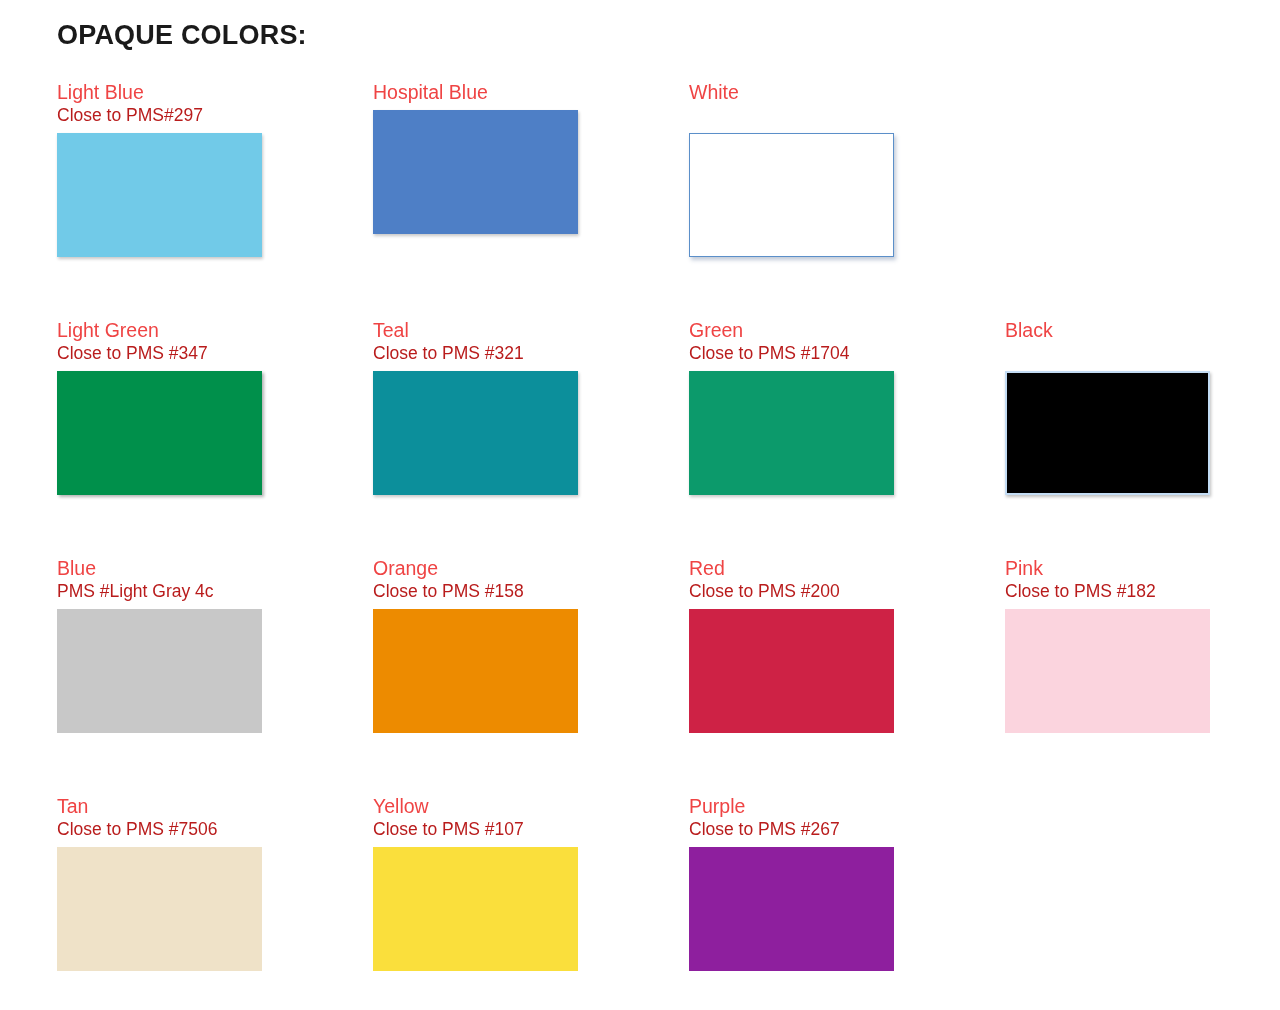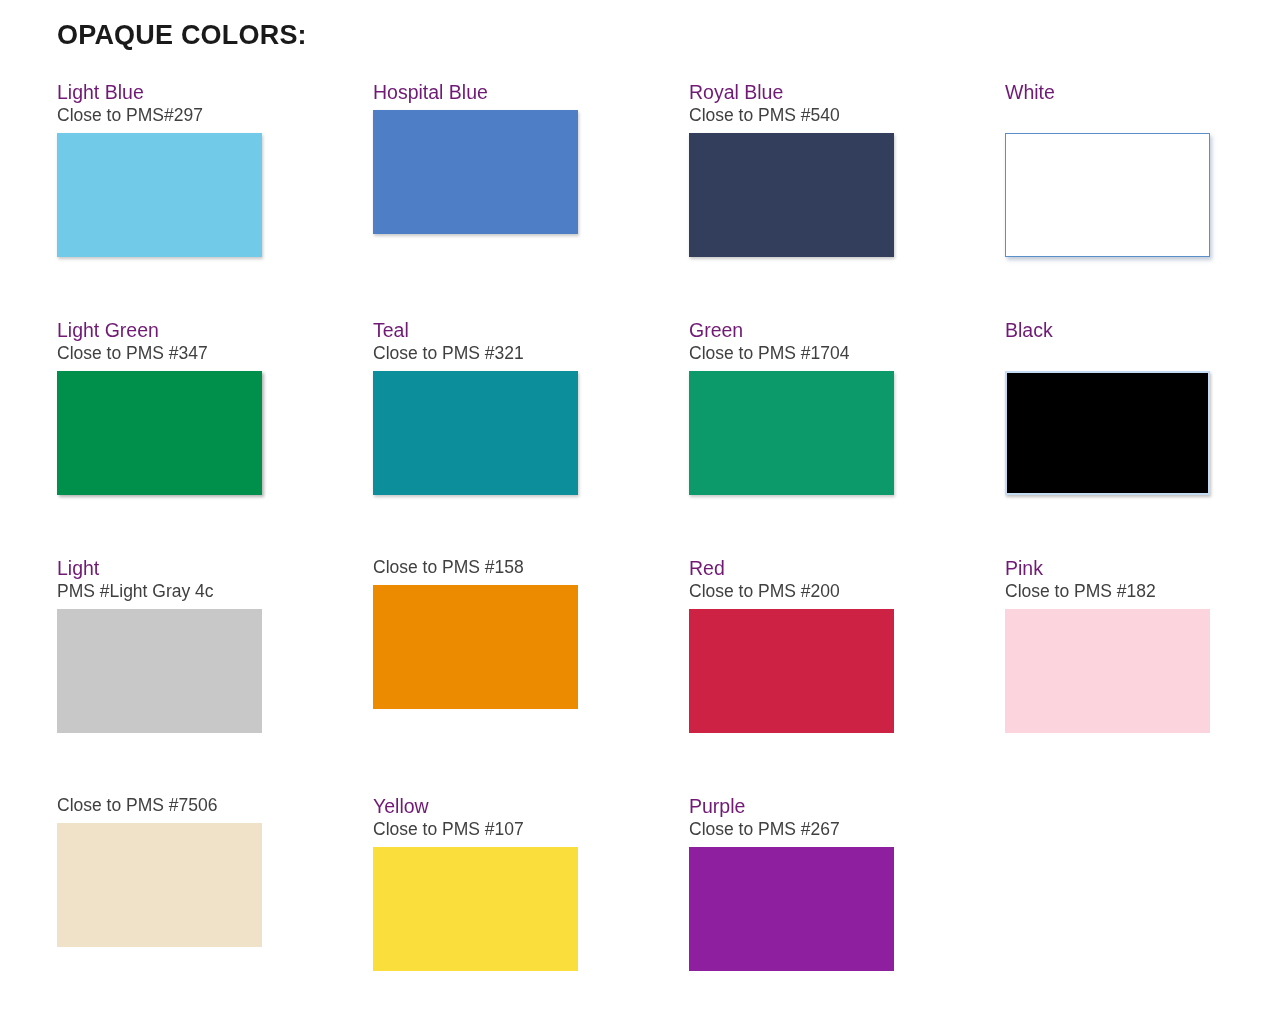--- a/index.html
+++ b/index.html
@@ -52,7 +52,7 @@
   .swatch-name {
     font-size: 19.5px;
     line-height: 24px;
-    color: #701a75;
+    color: #ef4444;
     white-space: nowrap;
   }
   .swatch-pms {

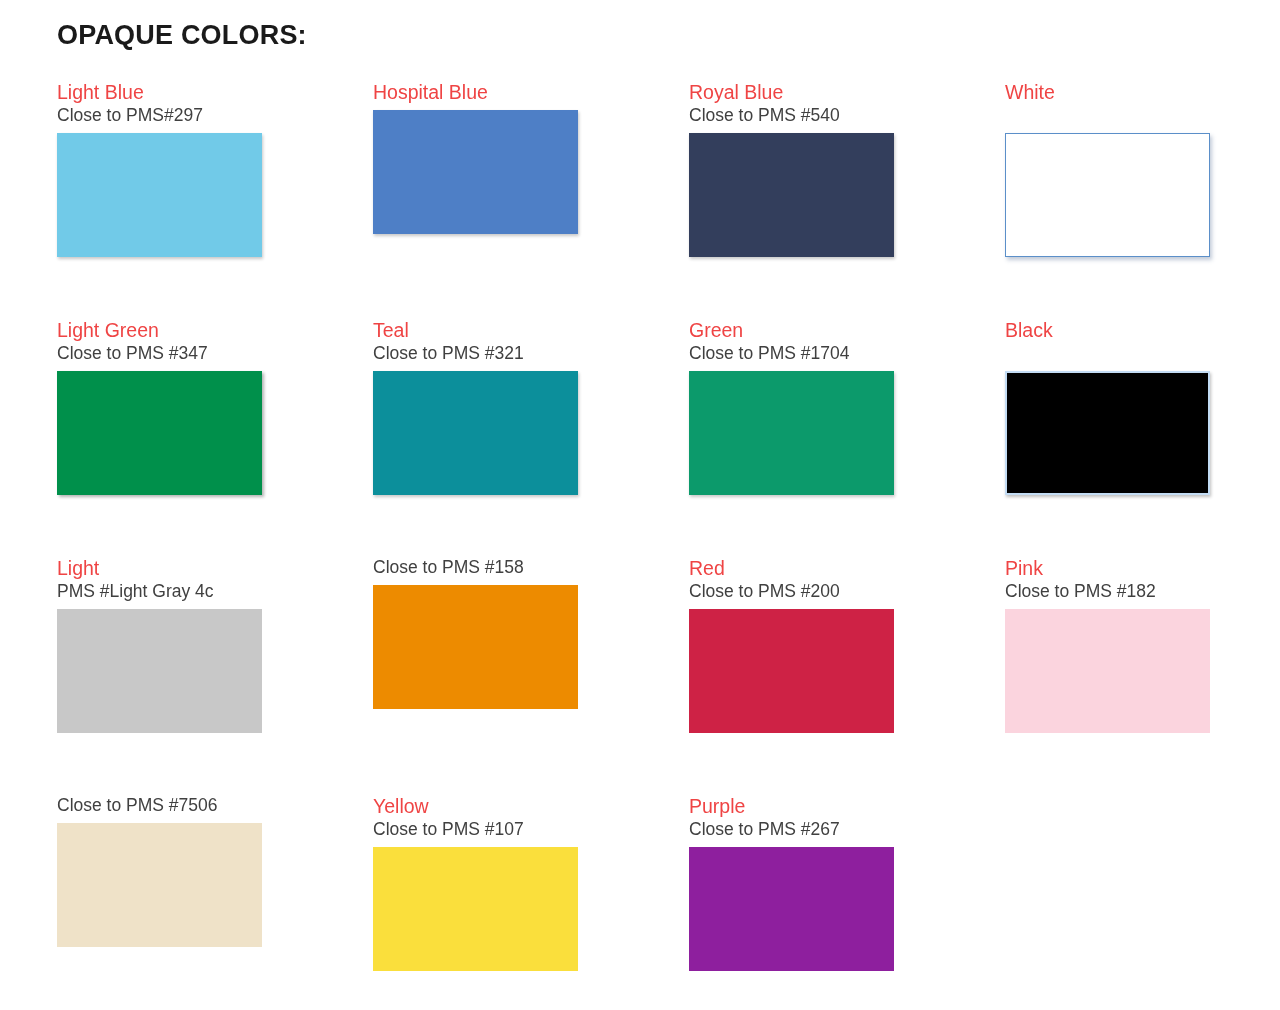--- a/index.html
+++ b/index.html
@@ -100,11 +100,6 @@
         <div class="swatch sh-soft" style="background-color: rgb(78, 127, 198);"></div>
       </div>
       <div class="cell">
-        <div class="swatch-name">Royal Blue</div>
-        <div class="swatch-pms">Close to PMS #540</div>
-        <div class="swatch sh-soft" style="background-color: rgb(51, 62, 92);"></div>
-      </div>
-      <div class="cell">
         <div class="swatch-name">White</div>
         <div class="swatch-pms"></div>
         <div class="swatch outlined" style="background-color: rgb(255, 255, 255);"></div>

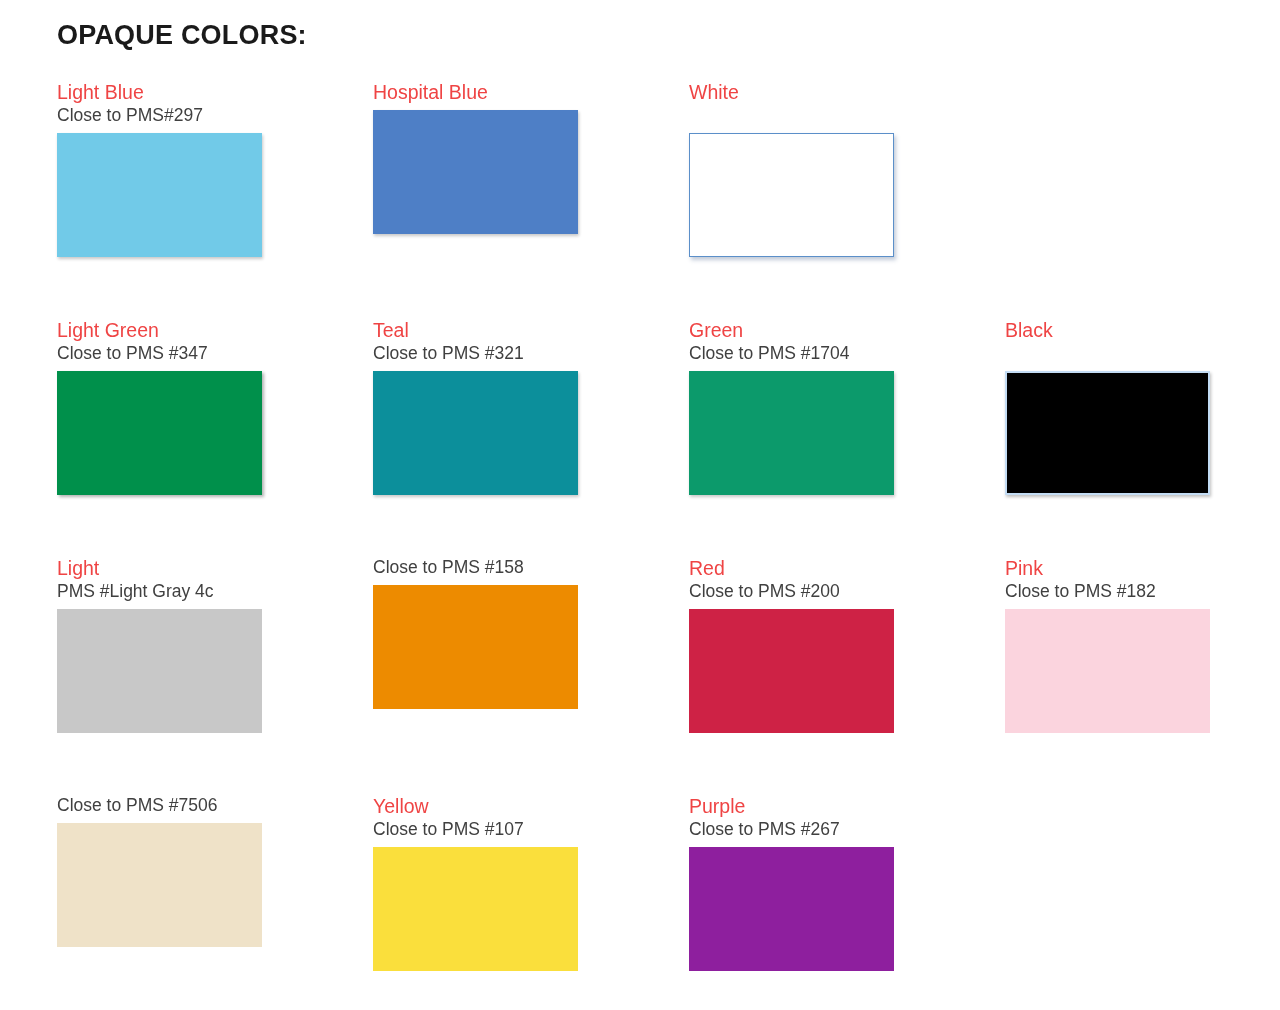--- a/index.html
+++ b/index.html
@@ -58,7 +58,7 @@
   .swatch-pms {
     font-size: 17.5px;
     line-height: 23px;
-    color: #404040;
+    color: #b91c1c;
     white-space: nowrap;
     height: 23px;
   }

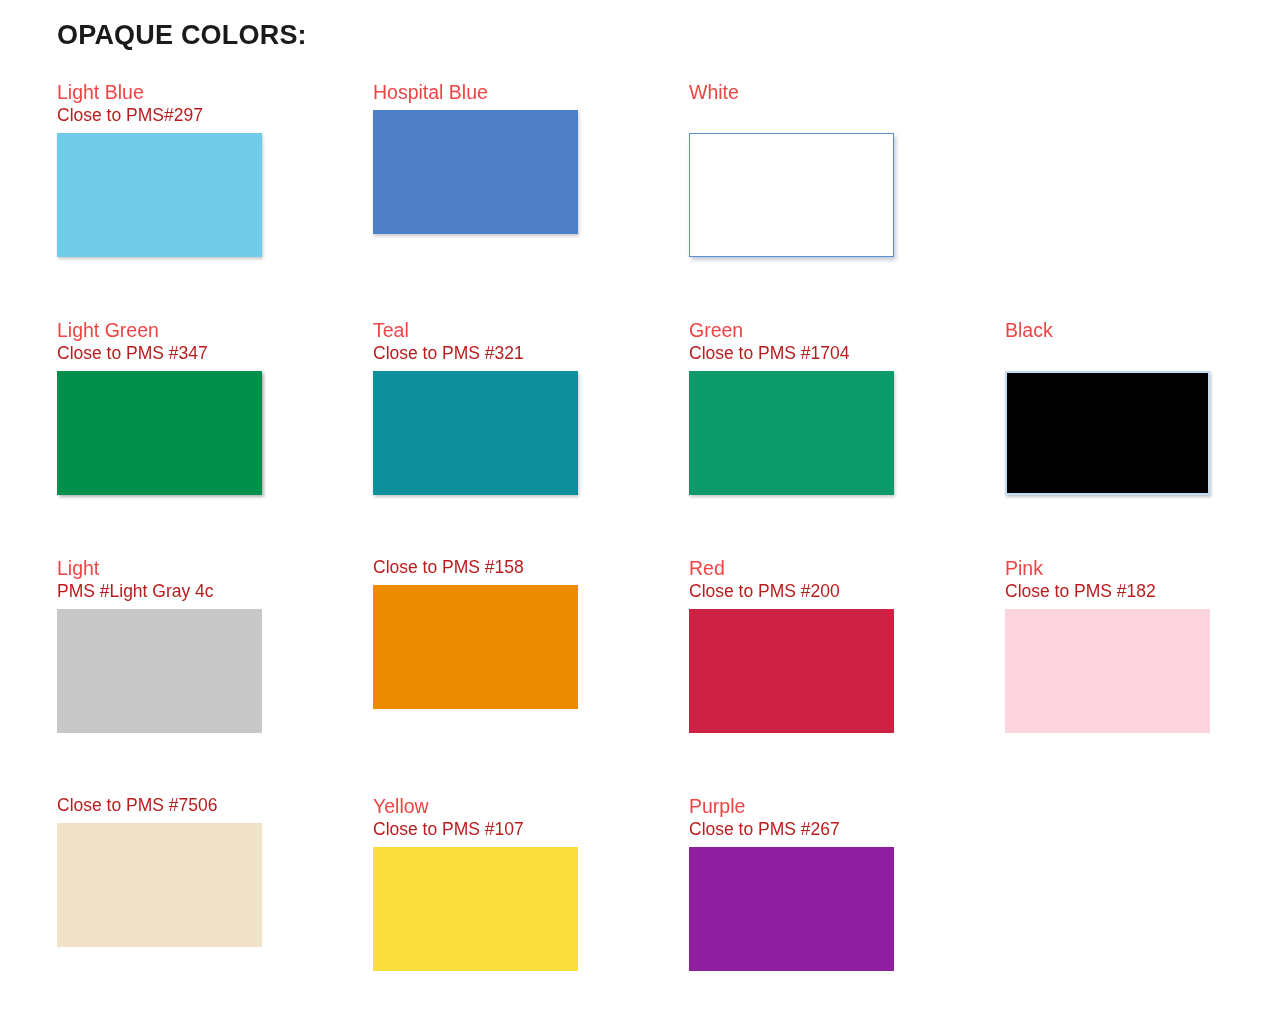--- a/index.html
+++ b/index.html
@@ -131,7 +131,7 @@
 
     <div class="row">
       <div class="cell">
-        <div class="swatch-name">Light</div>
+        <div class="swatch-name">Blue</div>
         <div class="swatch-pms">PMS #Light Gray 4c</div>
         <div class="swatch plain" style="background-color: rgb(200, 200, 200);"></div>
       </div>

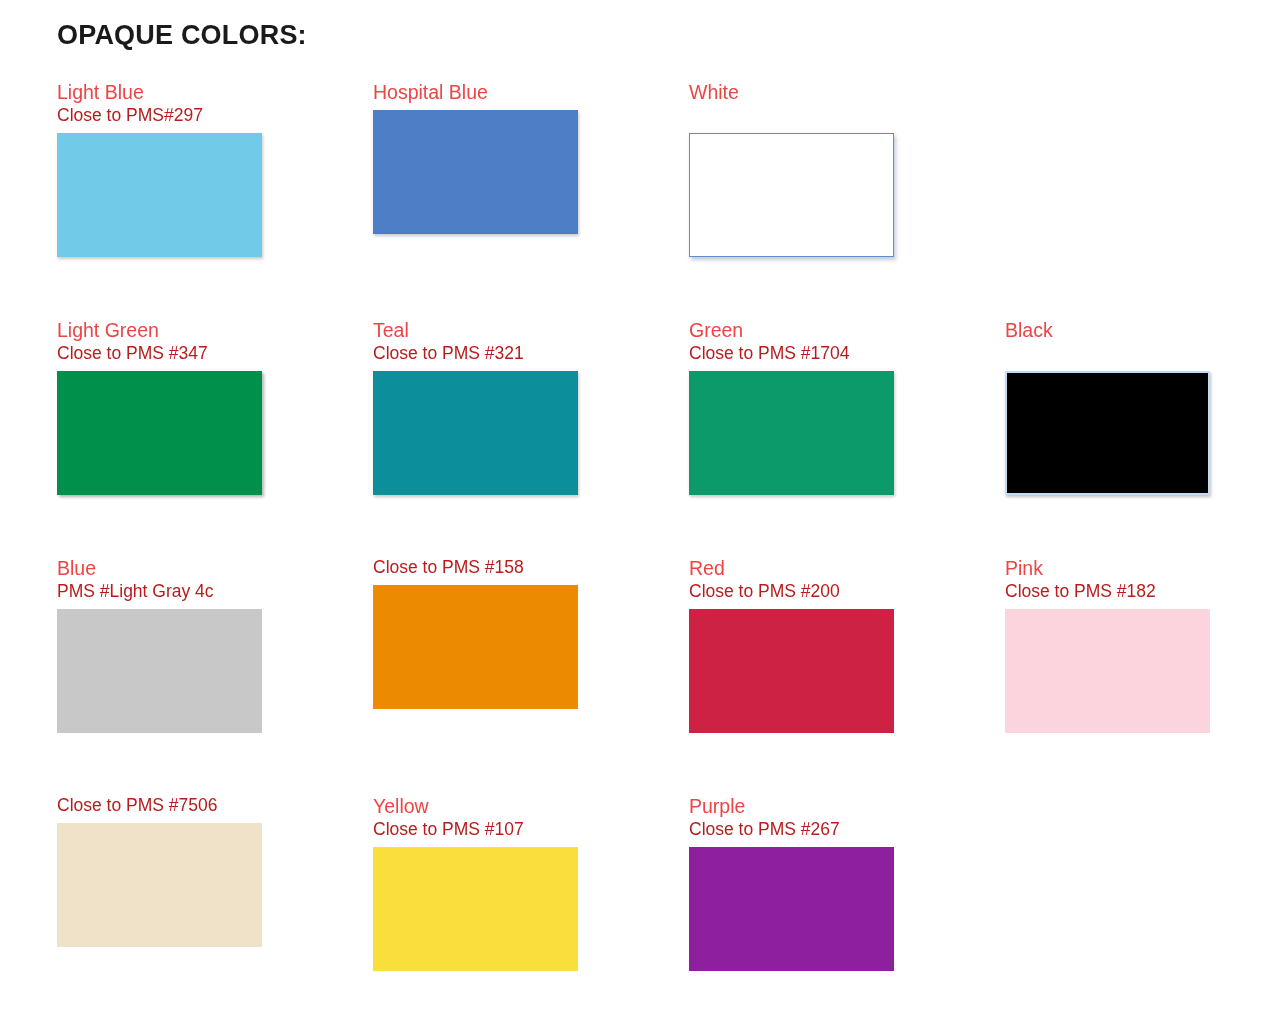--- a/index.html
+++ b/index.html
@@ -136,6 +136,7 @@
         <div class="swatch plain" style="background-color: rgb(200, 200, 200);"></div>
       </div>
       <div class="cell">
+        <div class="swatch-name">Orange</div>
         <div class="swatch-pms">Close to PMS #158</div>
         <div class="swatch plain" style="background-color: rgb(237, 139, 0);"></div>
       </div>

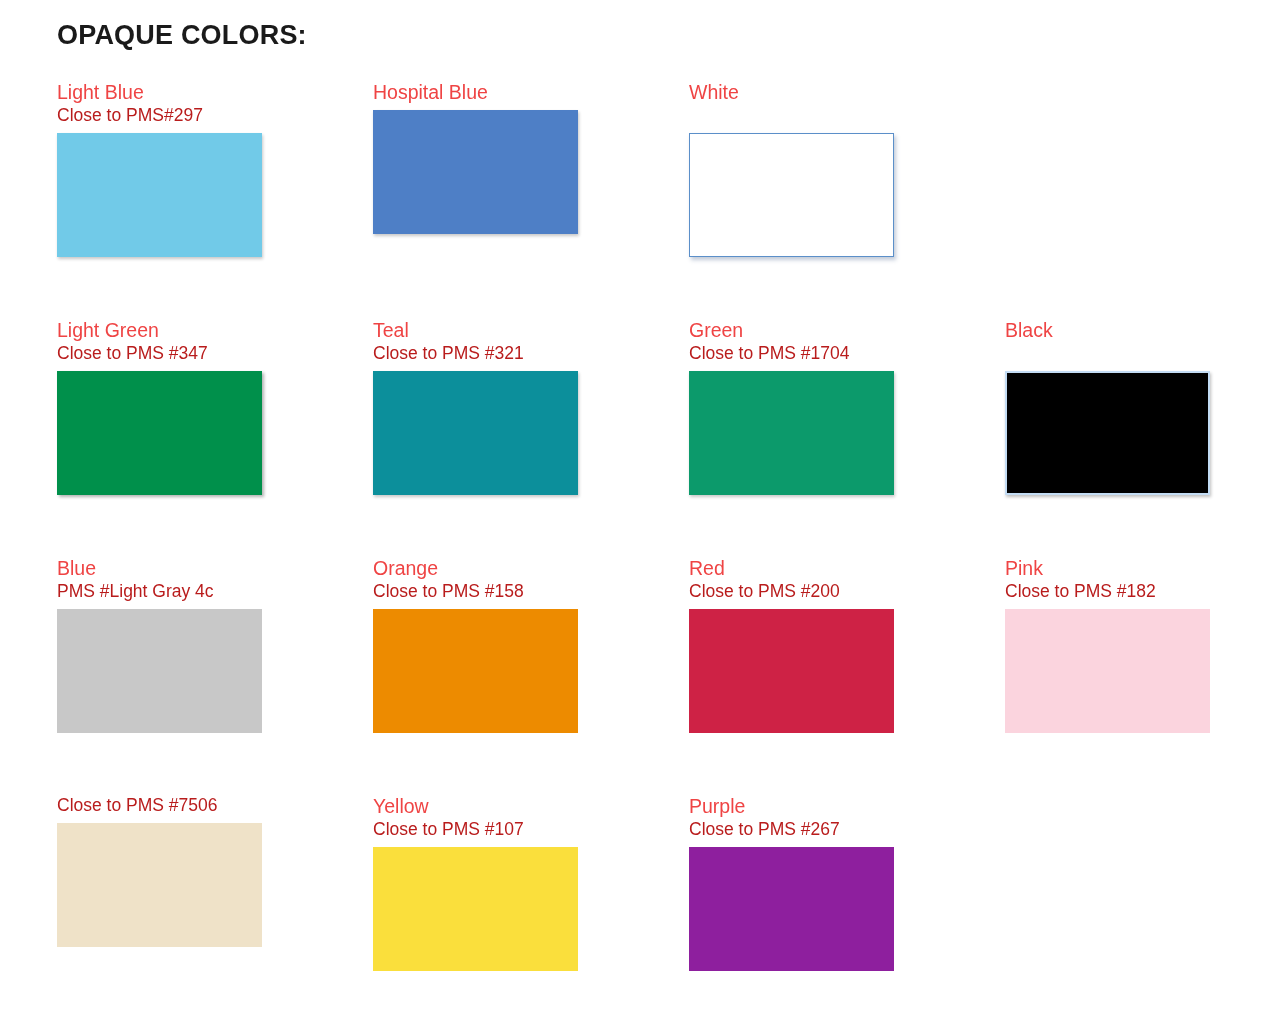--- a/index.html
+++ b/index.html
@@ -154,6 +154,7 @@
 
     <div class="row">
       <div class="cell">
+        <div class="swatch-name">Tan</div>
         <div class="swatch-pms">Close to PMS #7506</div>
         <div class="swatch plain" style="background-color: rgb(239, 226, 200);"></div>
       </div>

